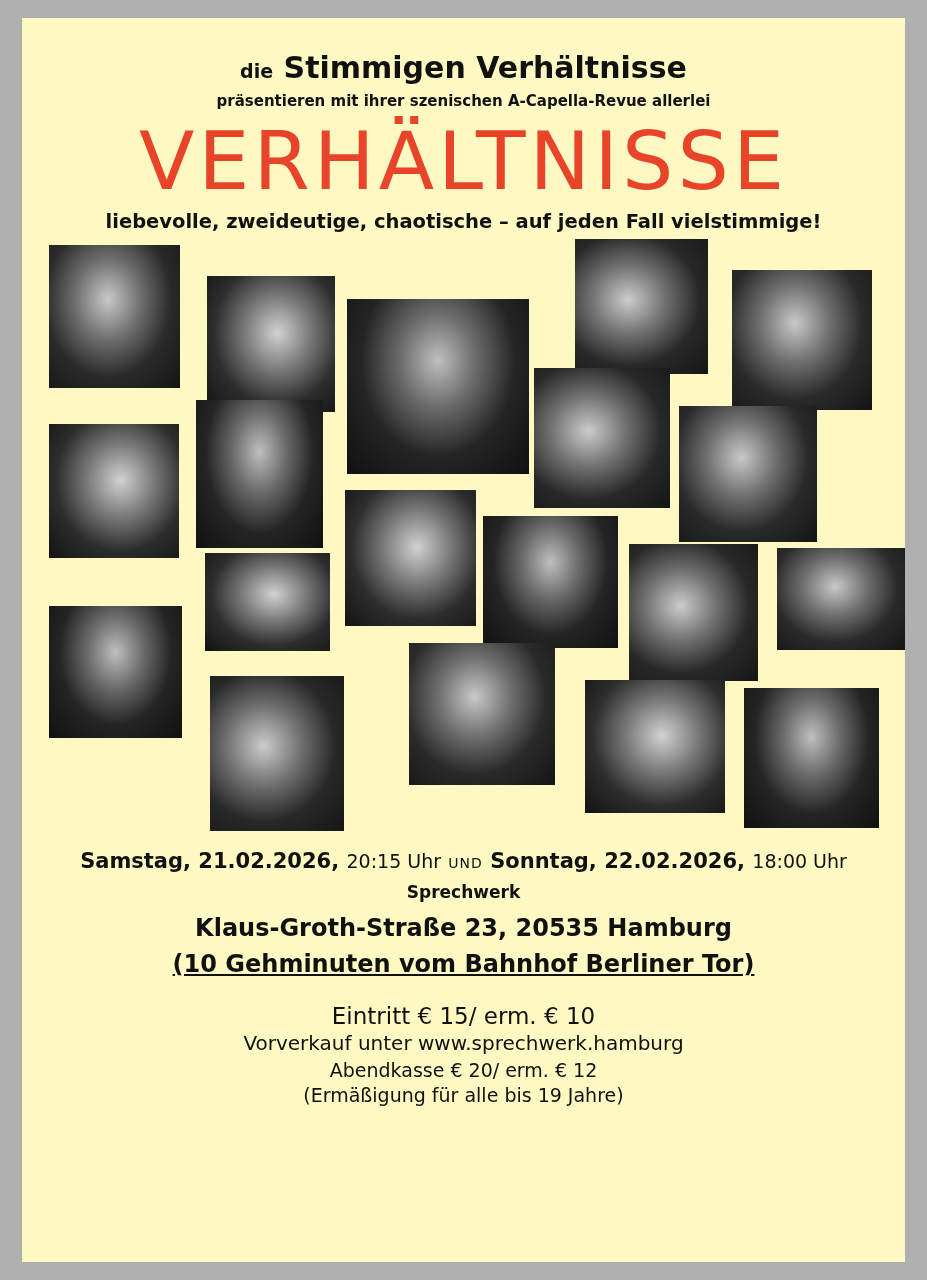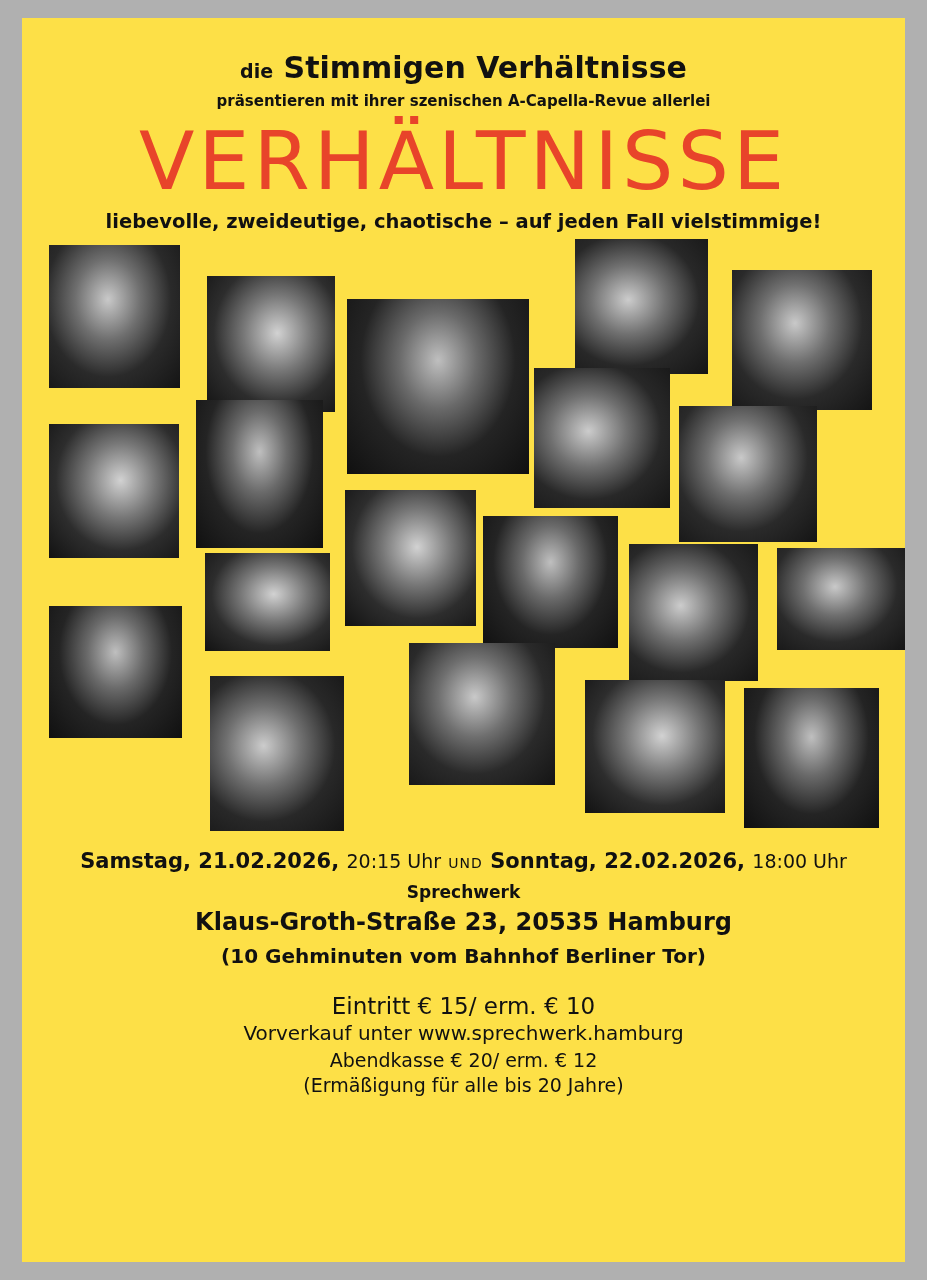--- a/index.html
+++ b/index.html
@@ -19,7 +19,7 @@
     top: 18px;
     width: 883px;
     height: 1244px;
-    background: #fde047;
+    background: #fef9c3;
     box-sizing: border-box;
     overflow: hidden;
   }

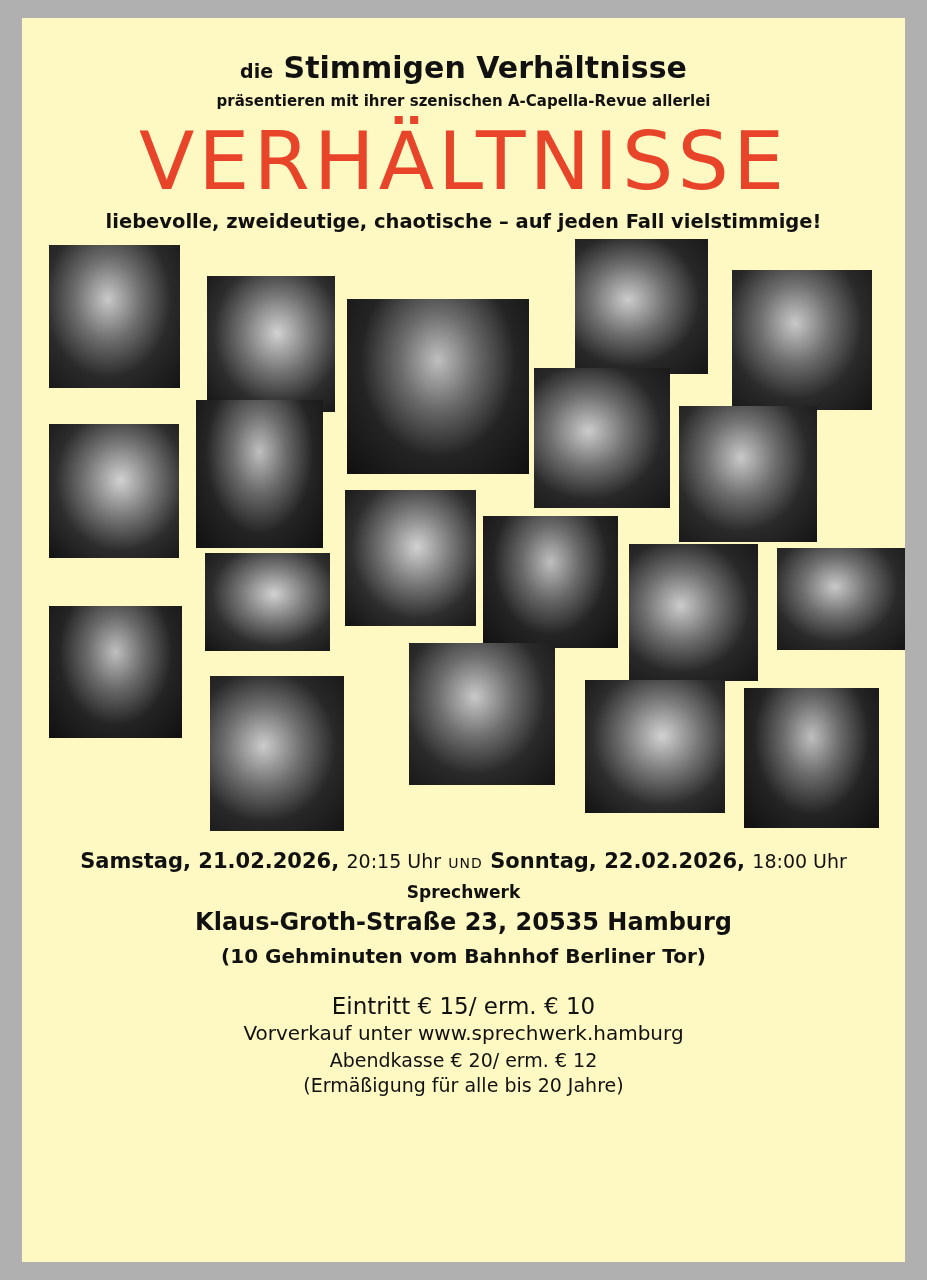--- a/index.html
+++ b/index.html
@@ -105,7 +105,7 @@
   .address {
     font-size: 24px;
     font-weight: bold;
-    margin-top: 6px;
+    margin-top: 12px;
   }
   .walk {
     font-size: 20px;

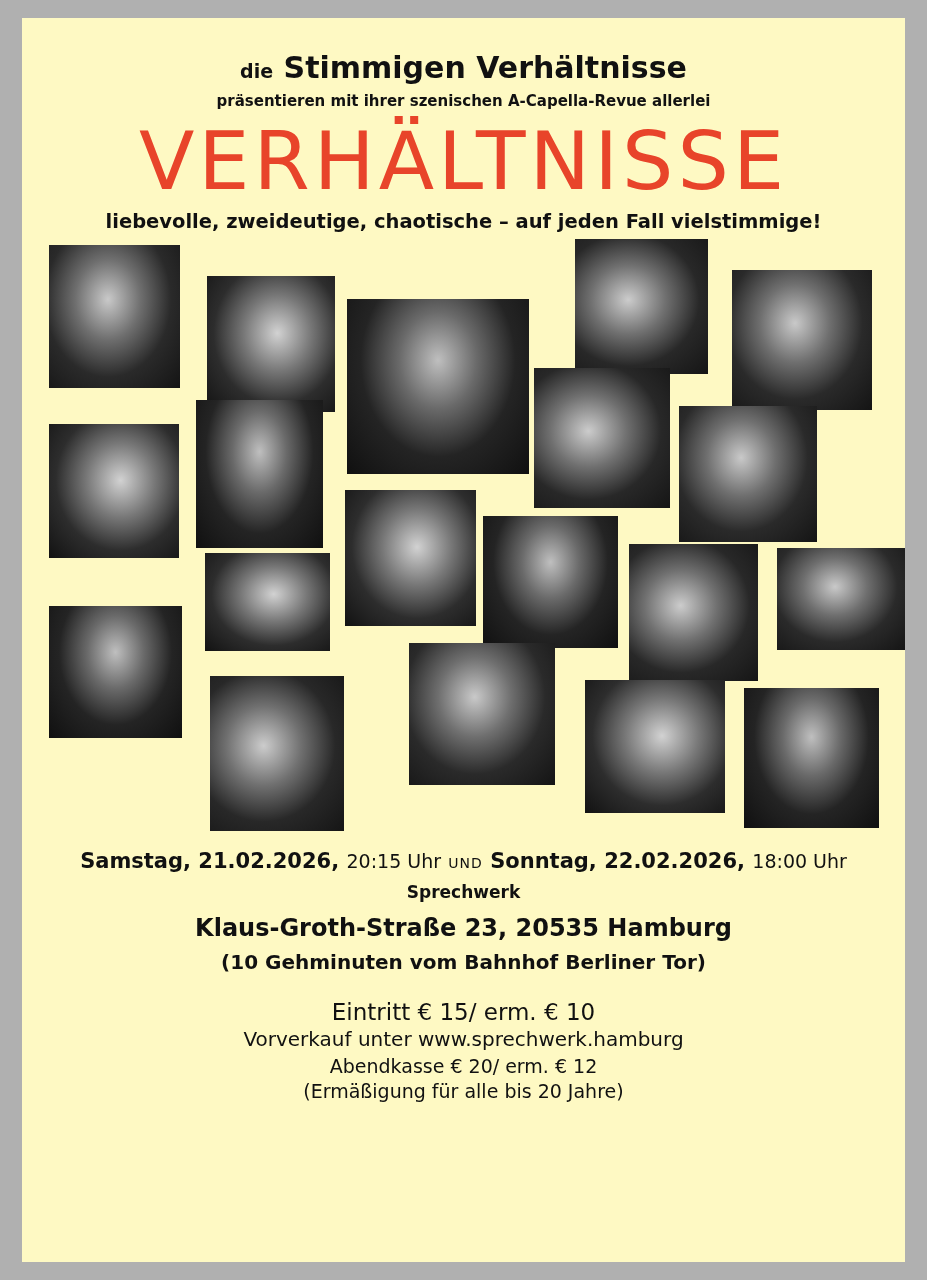--- a/index.html
+++ b/index.html
@@ -108,9 +108,10 @@
     margin-top: 12px;
   }
   .walk {
-    font-size: 20px;
+    font-size: 24px;
     font-weight: bold;
     margin-top: 8px;
+    text-decoration: underline;
   }
   .price1 {
     font-size: 23px;

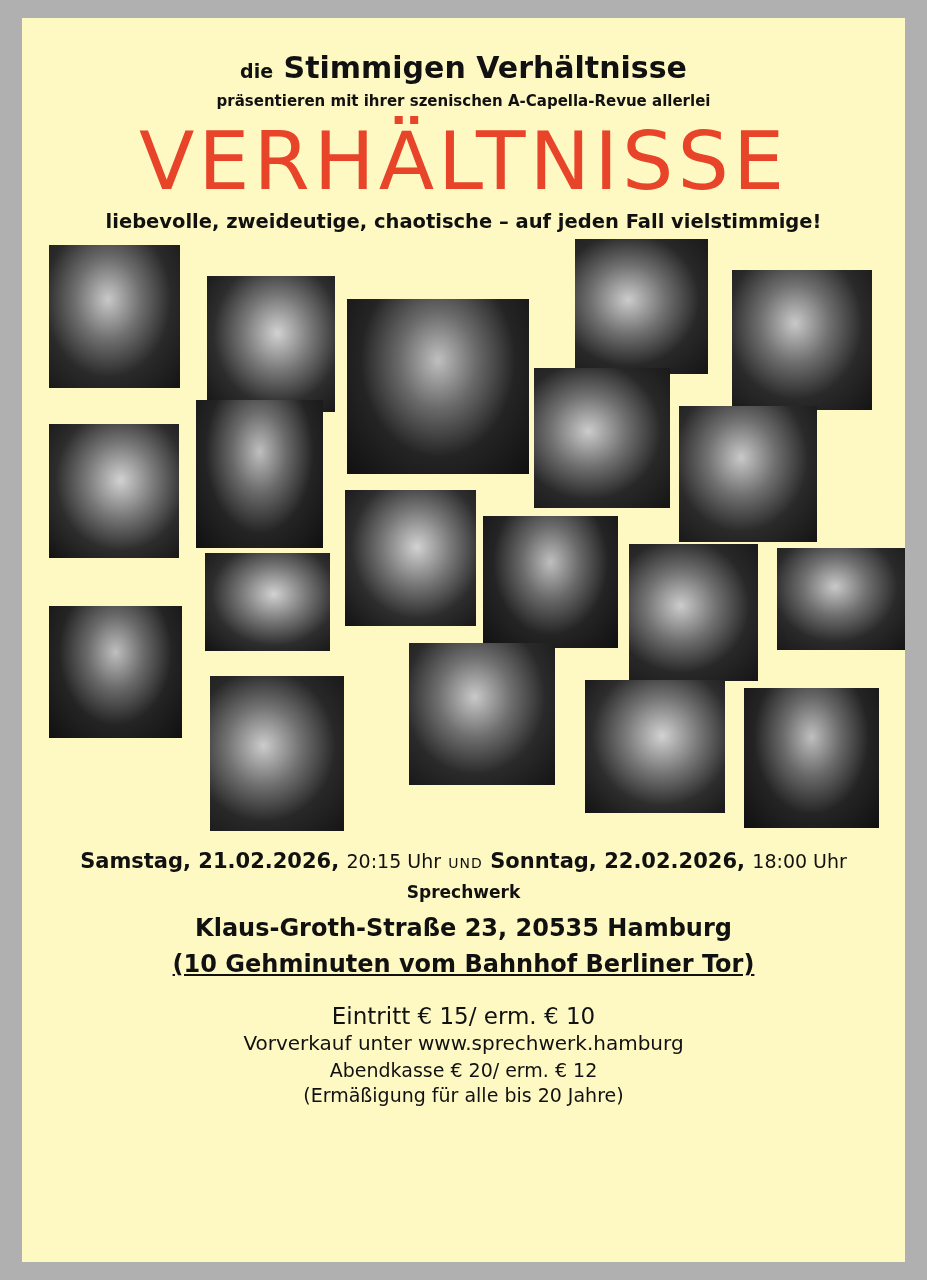--- a/index.html
+++ b/index.html
@@ -225,7 +225,7 @@
     <div class="price1">Eintritt € 15/ erm. € 10</div>
     <div class="price2">Vorverkauf unter www.sprechwerk.hamburg</div>
     <div class="price3">Abendkasse € 20/ erm. € 12</div>
-    <div class="price4">(Ermäßigung für alle bis 20 Jahre)</div>
+    <div class="price4">(Ermäßigung für alle bis 19 Jahre)</div>
 
   </div>
 

